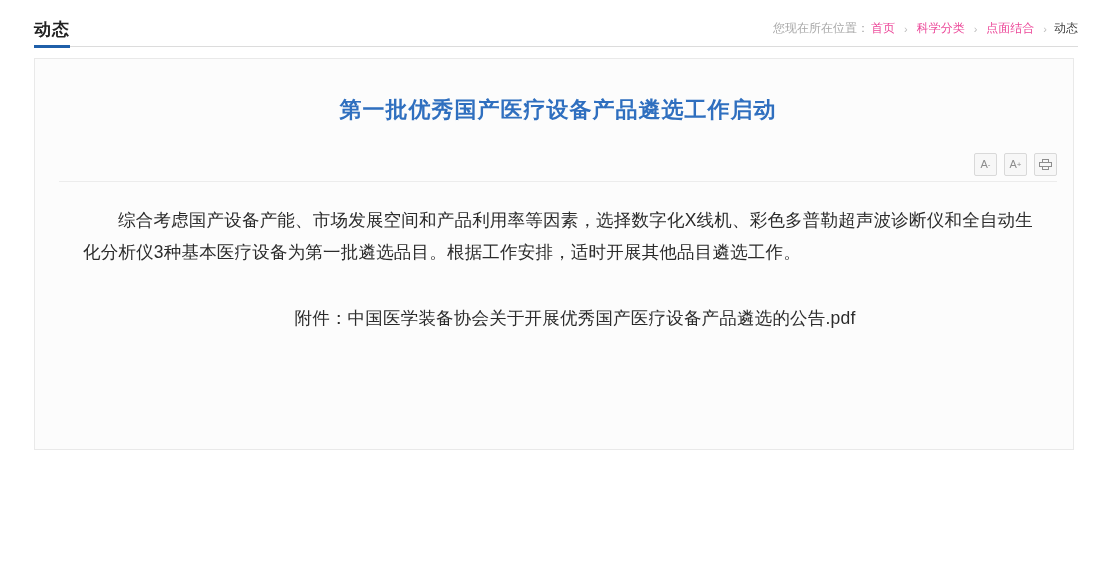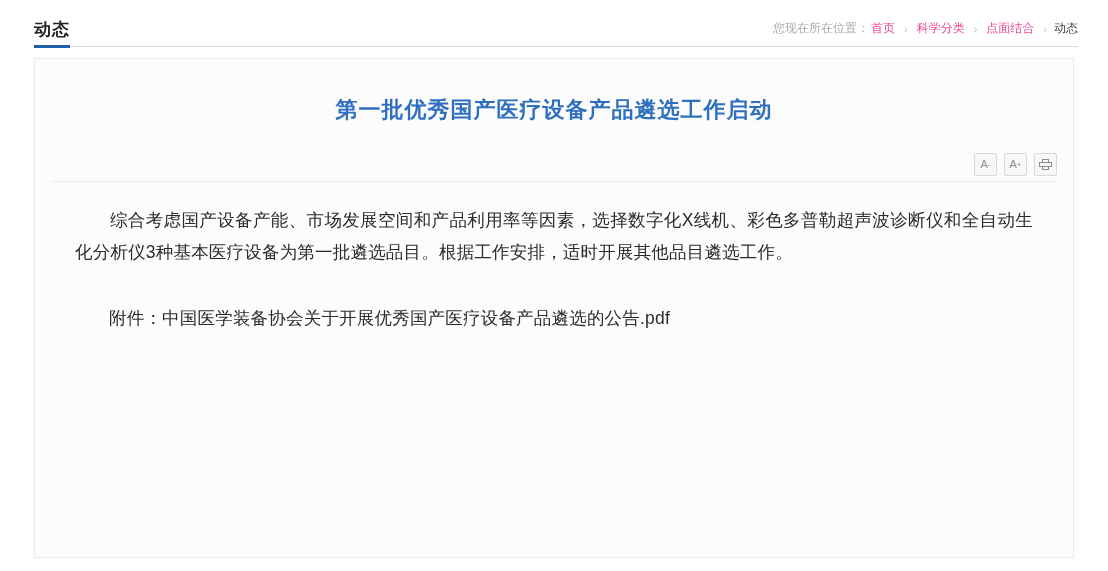--- a/index.html
+++ b/index.html
@@ -68,10 +68,11 @@
     left: 34px;
     top: 58px;
     width: 1040px;
-    height: 500px;
+    height: 392px;
     background: #fcfcfc;
     border: 1px solid #e9e9e9;
     box-sizing: border-box;
+    padding-left: 8px;
   }
 
   .article-title {

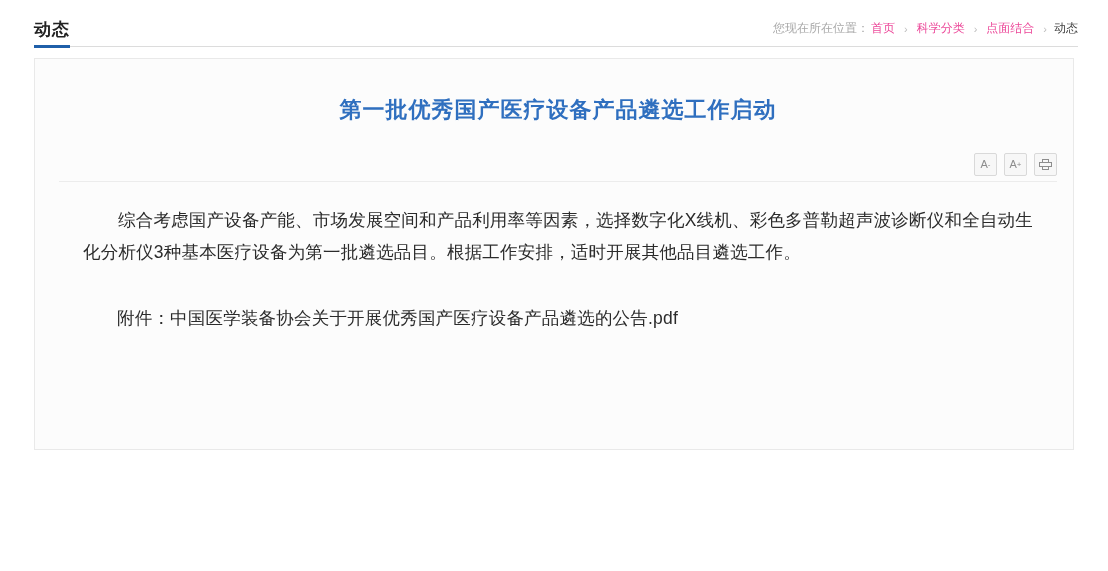--- a/index.html
+++ b/index.html
@@ -178,6 +178,7 @@
     font-size: 17.5px;
     color: #2b2b2b;
     line-height: 32px;
+    text-align: center;
   }
 </style>
 </head>

